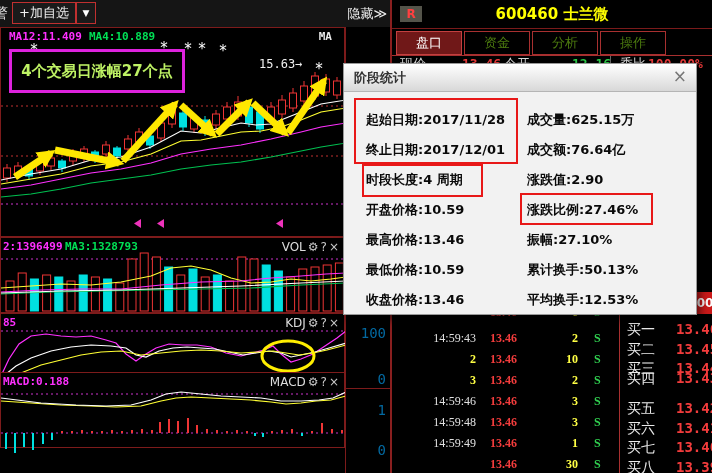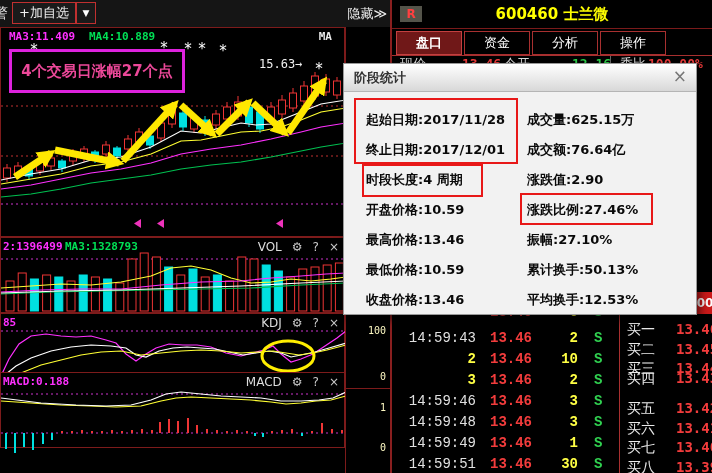--- a/index.html
+++ b/index.html
@@ -102,7 +102,7 @@
   </div>
 
   <div id="pane-main" class="pane">
-    <span class="hdr-label magenta" style="left:8px">MA3:11.409</span>
+    <span class="hdr-label magenta" style="left:8px">MA12:11.409</span>
     <span class="hdr-label green" style="left:88px">MA4:10.889</span>
     <span class="hdr-label white" style="right:12px">MA</span>
     <svg id="svg-main" width="345" height="210" viewBox="0 0 345 210">

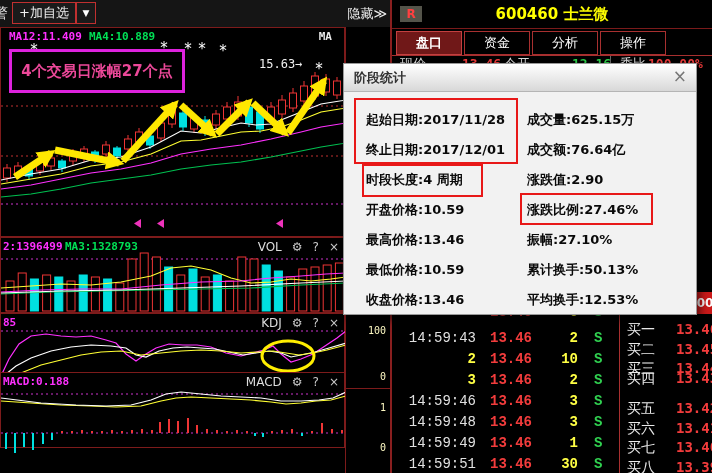--- a/index.html
+++ b/index.html
@@ -336,7 +336,7 @@
       <span id="rp-title">600460 士兰微</span>
     </div>
     <div id="rp-tabs">
-        <div class="rp-tab active" style="left: 4px; font-weight: bold;">盘口</div>
+        <div class="rp-tab active" style="left: 4px;">盘口</div>
         <div class="rp-tab" style="left: 72px;">资金</div>
         <div class="rp-tab" style="left: 208px;">操作</div>
         <div class="rp-tab" style="left: 140px;">分析</div>

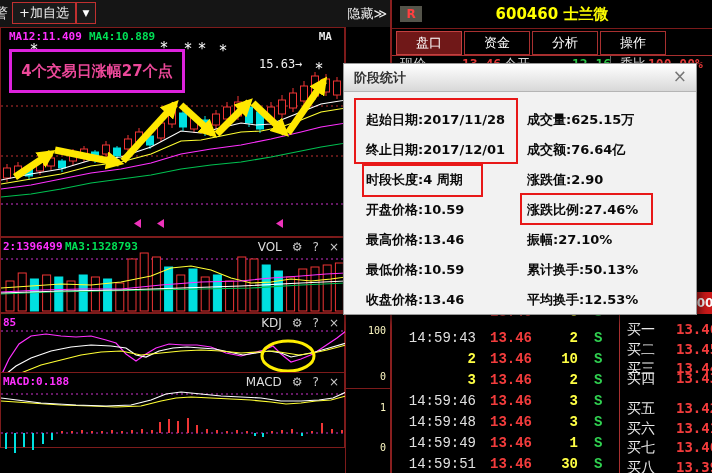--- a/index.html
+++ b/index.html
@@ -52,7 +52,7 @@
             font-weight:bold;font-size:15px;}
   #rp-tabs{position:absolute;top:29px;left:0;right:0;height:26px;border-bottom:1px solid #a83030;}
   .rp-tab{position:absolute;top:2px;width:64px;height:22px;line-height:22px;text-align:center;
-          font-size:13px;border:1px solid #a83030;color:#ffffff;cursor:pointer;}
+          font-size:13px;border:1px solid #a83030;color:#4d7c0f;cursor:pointer;}
   .rp-tab.active{background:#701818;color:#ffffff;border-color:#c34040;}
   #rp-quote{position:absolute;top:54px;left:0;right:0;height:22px;font-size:13px;line-height:20px;}
   .q-label{position:absolute;color:#dcdcdc;}

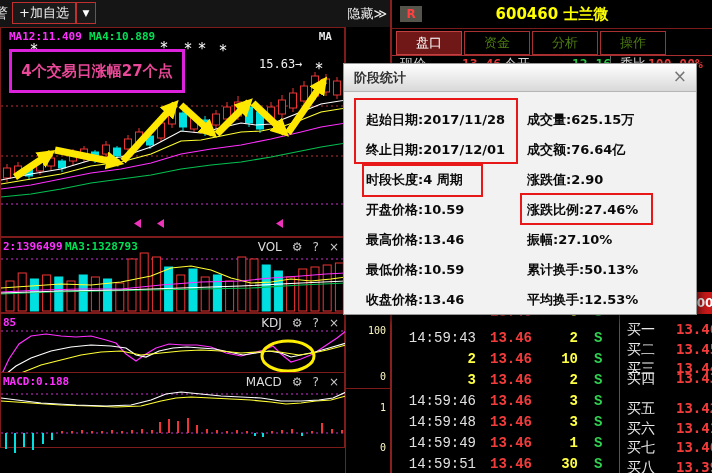--- a/index.html
+++ b/index.html
@@ -31,7 +31,7 @@
   .magenta{color:#ff30ff;} .green{color:#00e055;} .white{color:#e8e8e8;}
 
   #annotation{position:absolute;left:8px;top:21px;width:170px;height:38px;border:3px solid #dd22dd;
-              color:#ec4899;font-size:15px;font-weight:bold;line-height:38px;text-align:center;
+              color:#bef264;font-size:15px;font-weight:bold;line-height:38px;text-align:center;
               z-index:4;background:rgba(0,0,0,.25);white-space:nowrap;}
   #price-tag{position:absolute;left:258px;top:29px;color:#f0f0f0;font-size:12px;z-index:4;
              font-family:"DejaVu Sans Mono",monospace;}

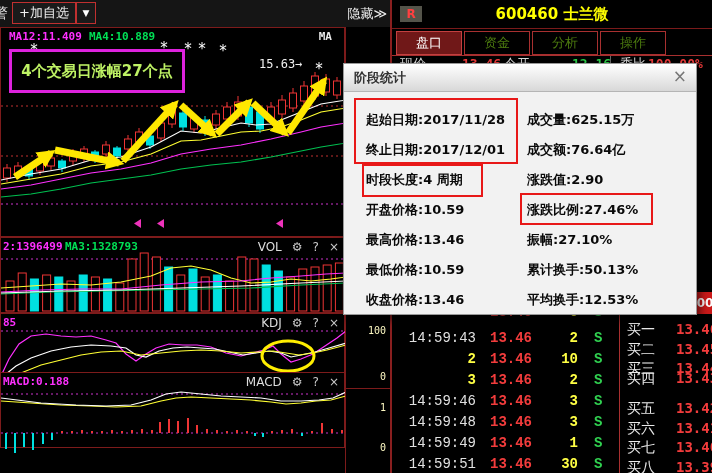--- a/index.html
+++ b/index.html
@@ -25,7 +25,7 @@
   .pane svg{position:absolute;left:0;top:0;}
   .hdr-label{position:absolute;top:2px;font-size:11px;font-weight:bold;z-index:3;
              font-family:"DejaVu Sans Mono","DejaVu Sans",monospace;}
-  .hdr-right{position:absolute;right:5px;top:2px;display:flex;gap:10px;align-items:center;
+  .hdr-right{position:absolute;right:5px;top:2px;display:flex;gap:2px;align-items:center;
              font-size:12px;color:#ddd;z-index:3;}
   .pane-icon{color:#c8c8c8;cursor:pointer;font-size:12px;}
   .magenta{color:#ff30ff;} .green{color:#00e055;} .white{color:#e8e8e8;}

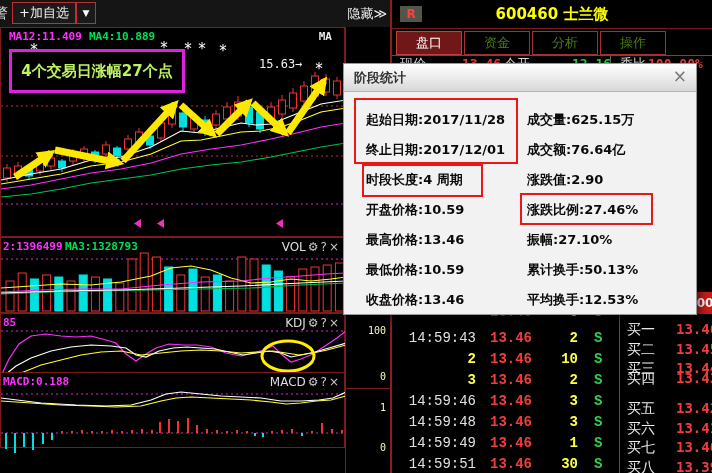--- a/index.html
+++ b/index.html
@@ -39,7 +39,7 @@
   
   #scale-col{position:absolute;left:345px;top:27px;width:45px;height:446px;border-left:1px solid #7d1b1b;box-sizing:border-box;}
   .scale-seg{position:relative;box-sizing:border-box;border-bottom:1px solid #7d1b1b;}
-  .scale-num{position:absolute;right:4px;color:#fef9c3;font-size:10px;
+  .scale-num{position:absolute;right:4px;color:#0369a1;font-size:14px;
              font-family:"DejaVu Sans Mono",monospace;}
 
   

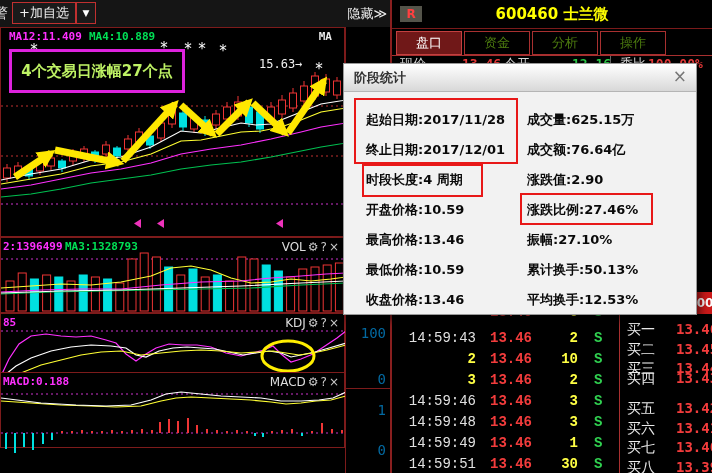--- a/index.html
+++ b/index.html
@@ -62,7 +62,7 @@
                 color:#fff;font-weight:bold;font-size:12px;line-height:22px;text-align:center;z-index:5;}
 
   #rp-trades{position:absolute;left:2px;top:300px;width:225px;height:173px;overflow:hidden;
-             font-size:14px;font-family:Liberation Mono, monospace;}
+             font-size:12px;font-family:Liberation Serif, serif;}
   .tr-row{position:absolute;left:0;width:100%;height:20px;line-height:20px;}
   .tr-time{position:absolute;left:0;width:82px;text-align:right;color:#e0e0e0;}
   .tr-time.count{color:#ffff44;font-weight:bold;}

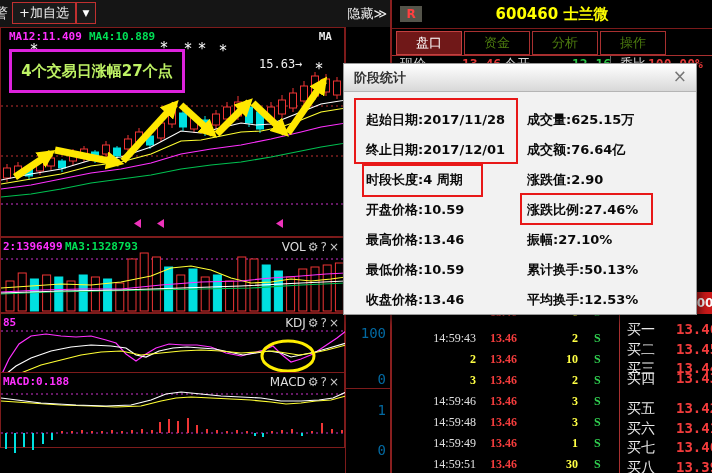--- a/index.html
+++ b/index.html
@@ -395,7 +395,6 @@
           <span class="tr-side">S</span>
         </div>
         <div class="tr-row" style="top: 154px;">
-          <span class="tr-time">14:59:51</span>
           <span class="tr-price">13.46</span>
           <span class="tr-vol">30</span>
           <span class="tr-side">S</span>

